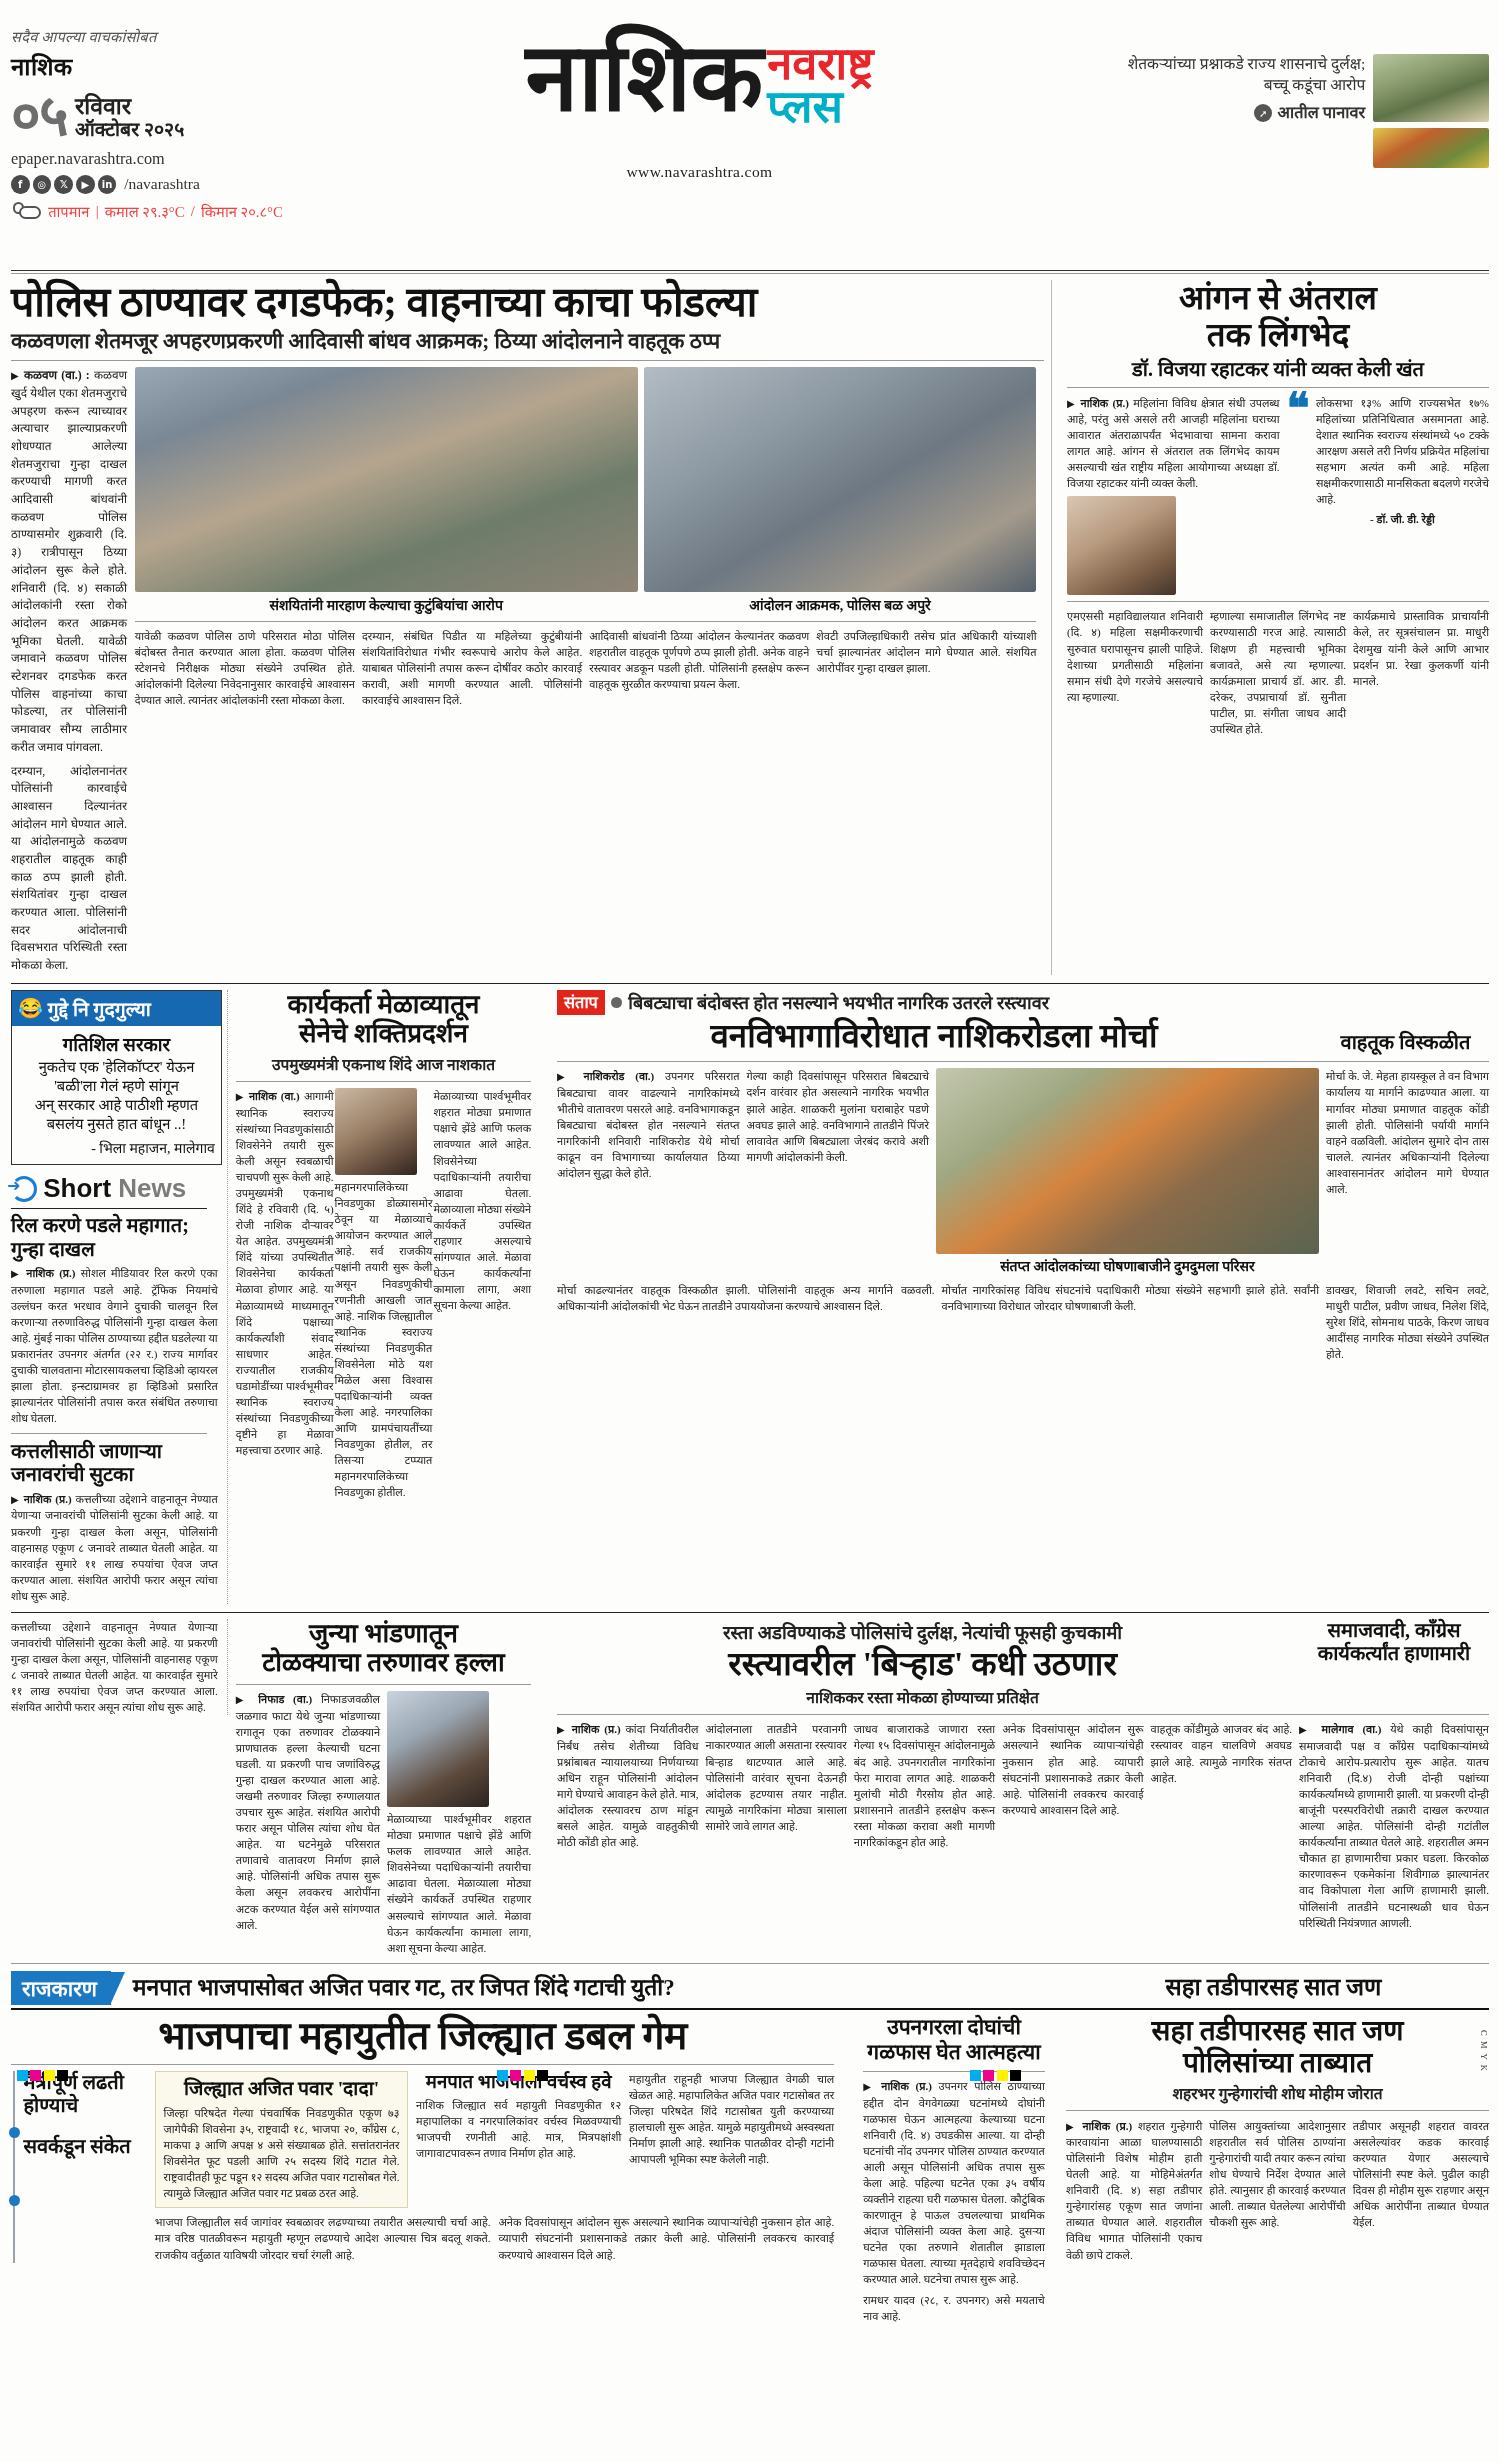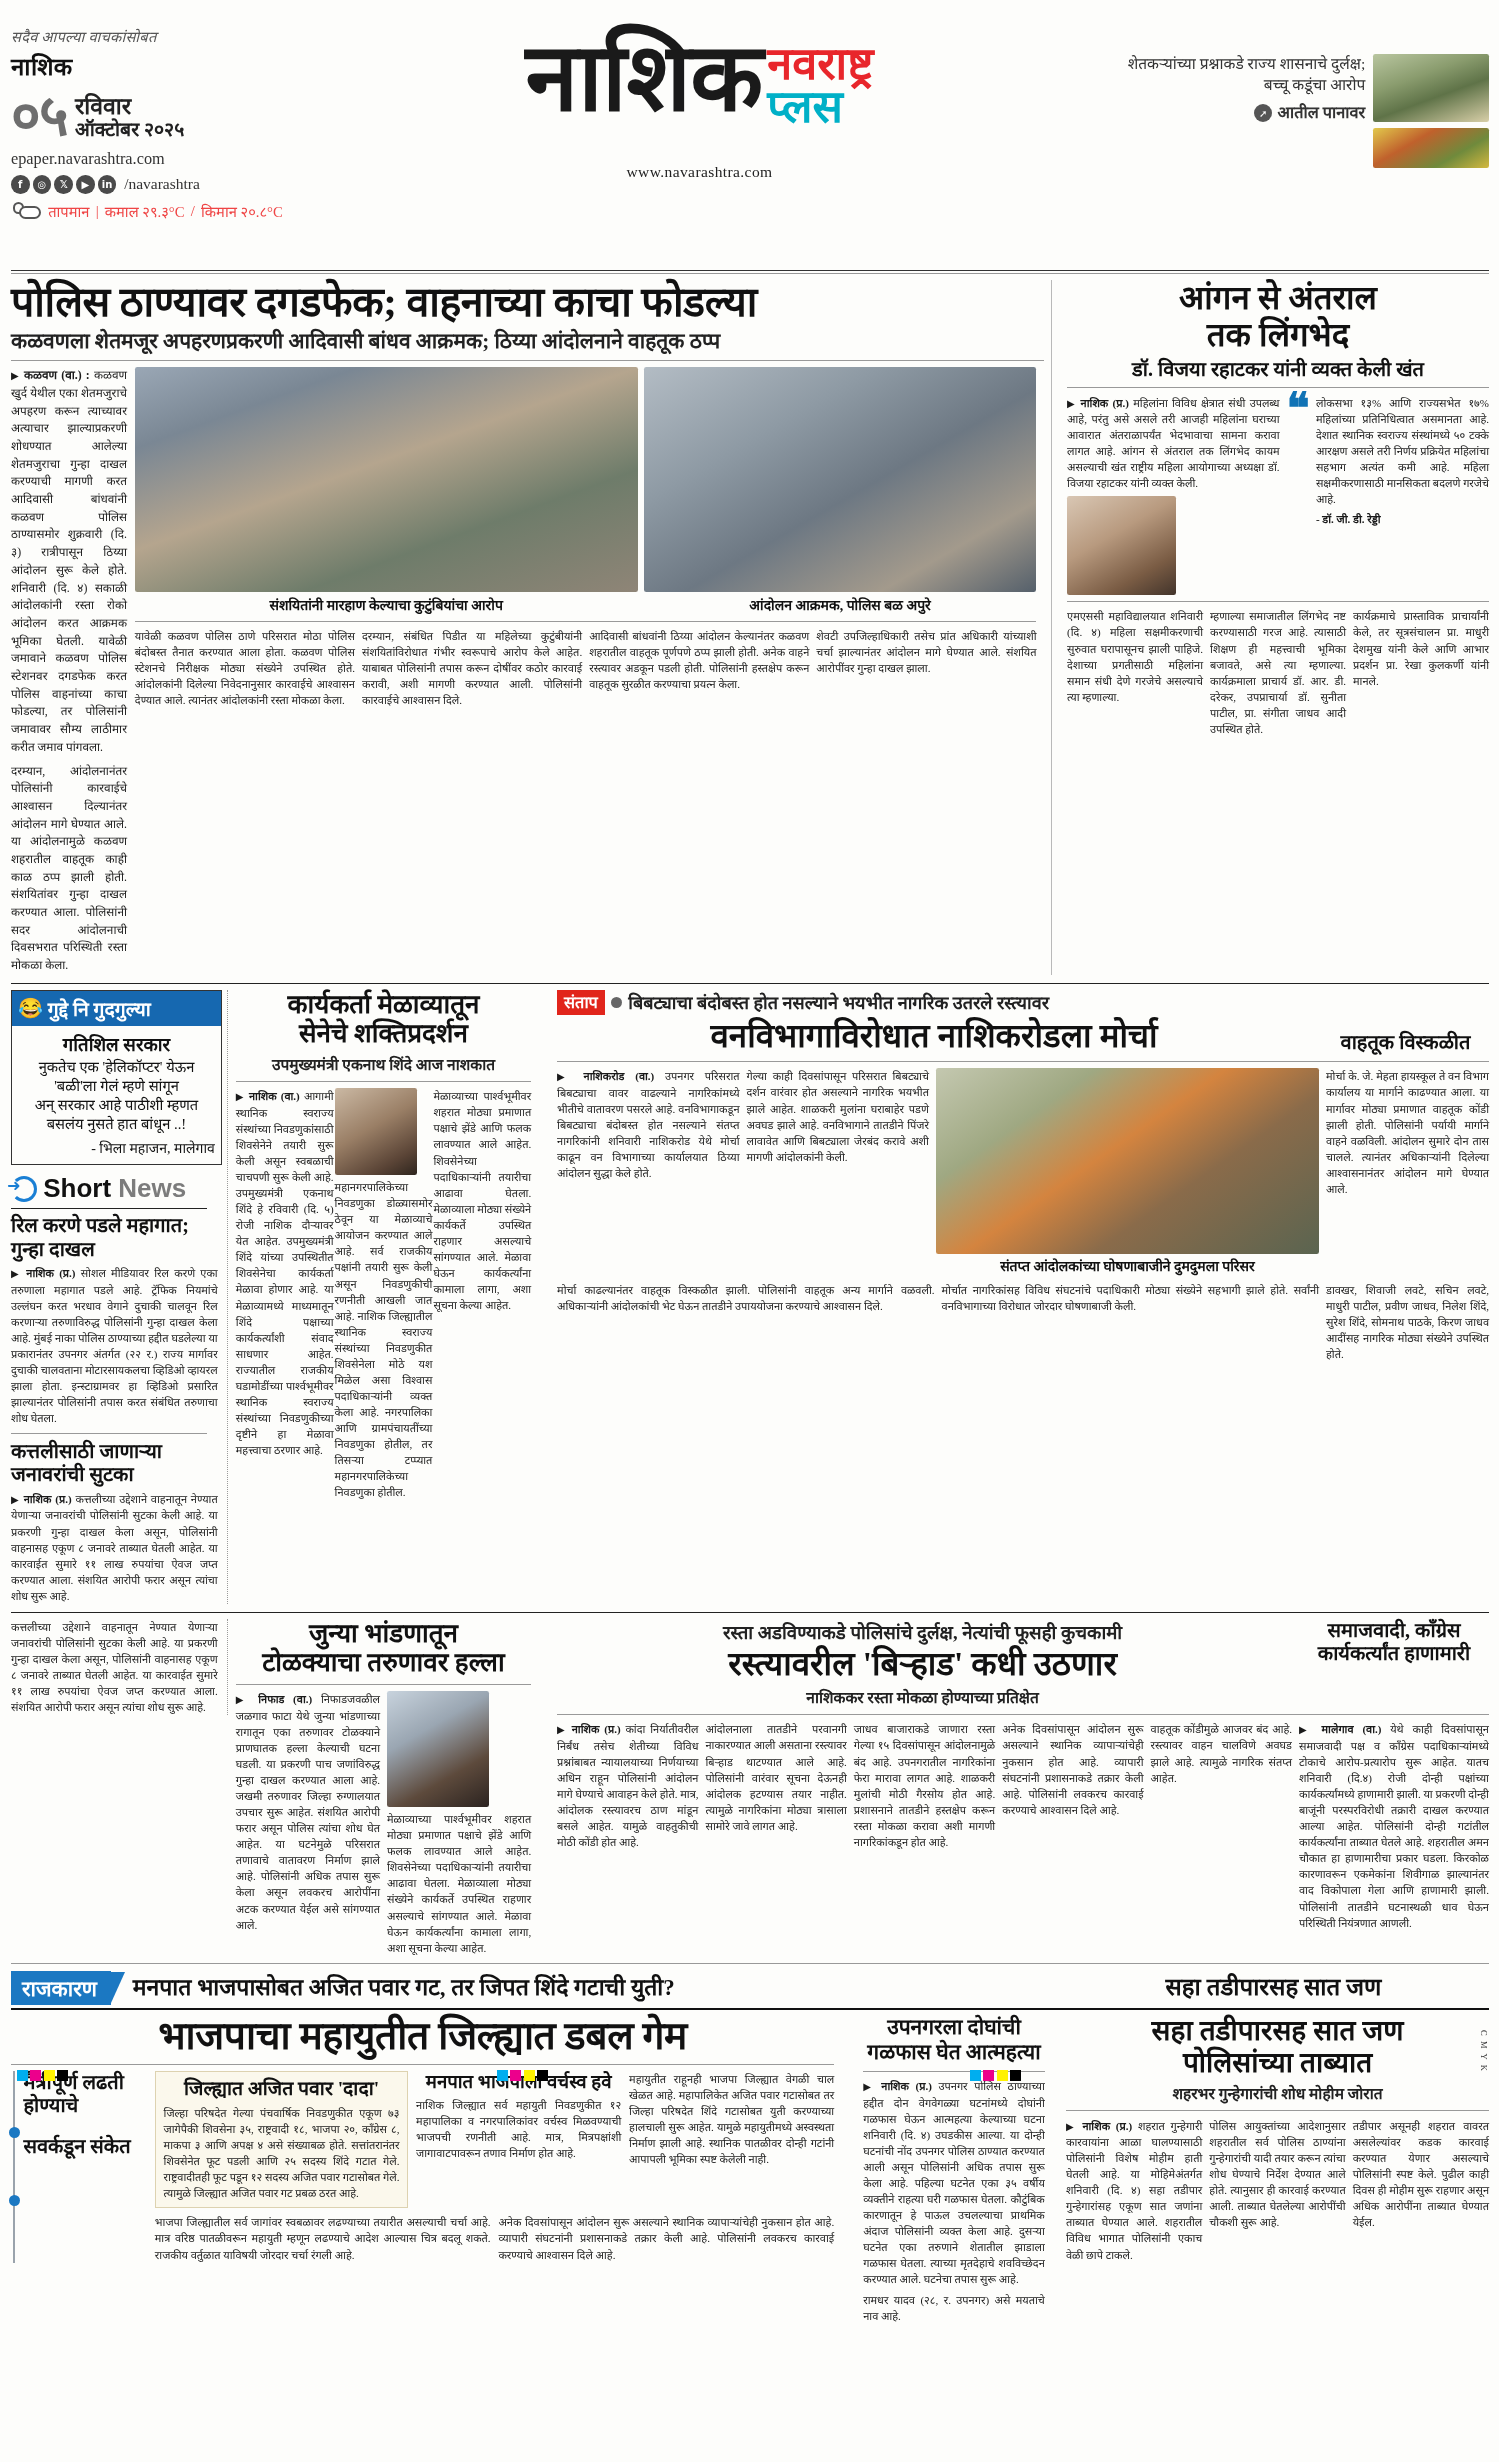--- a/index.html
+++ b/index.html
@@ -276,7 +276,7 @@
           <span class="qmark">❝<span></span></span>
           <div>
             <div class="body-txt sm">लोकसभा १३% आणि राज्यसभेत १७% महिलांच्या प्रतिनिधित्वात असमानता आहे. देशात स्थानिक स्वराज्य संस्थांमध्ये ५० टक्के आरक्षण असले तरी निर्णय प्रक्रियेत महिलांचा सहभाग अत्यंत कमी आहे. महिला सक्षमीकरणासाठी मानसिकता बदलणे गरजेचे आहे.</div>
-            <div class="body-txt sm" style="text-align:left;font-weight:bold;margin-top:3.9px">- डॉ. जी. डी. रेड्डी</div>
+            <div class="body-txt sm" style="text-align:center;font-weight:bold;margin-top:3.9px">- डॉ. जी. डी. रेड्डी</div>
           </div>
         </div>
       </div>

